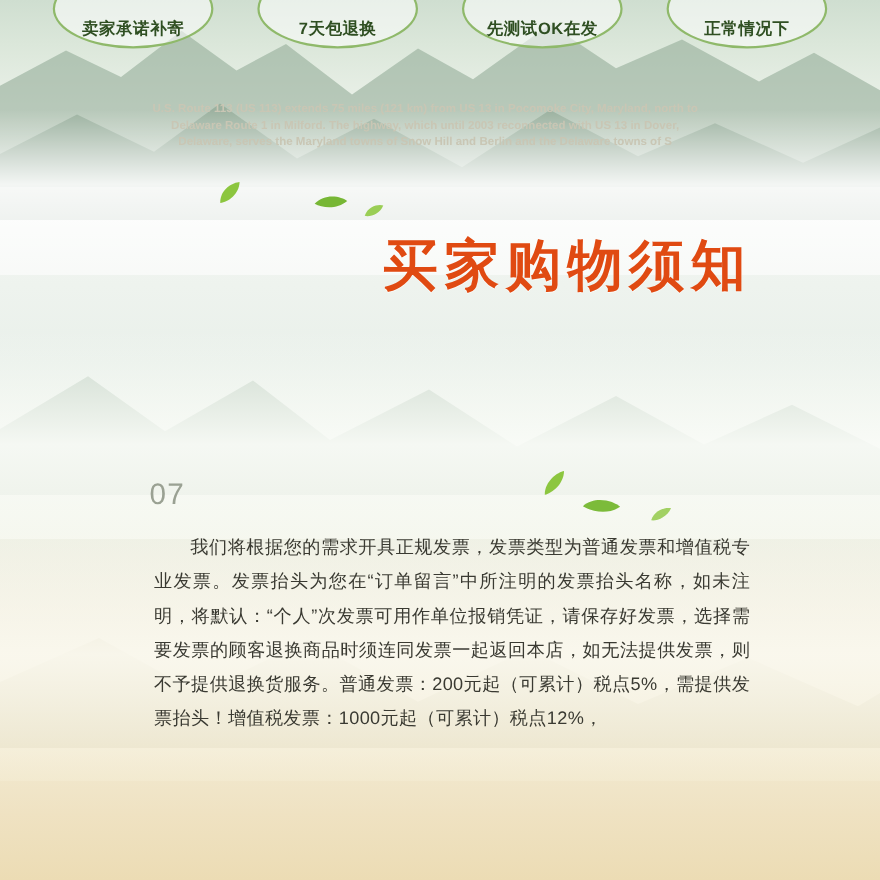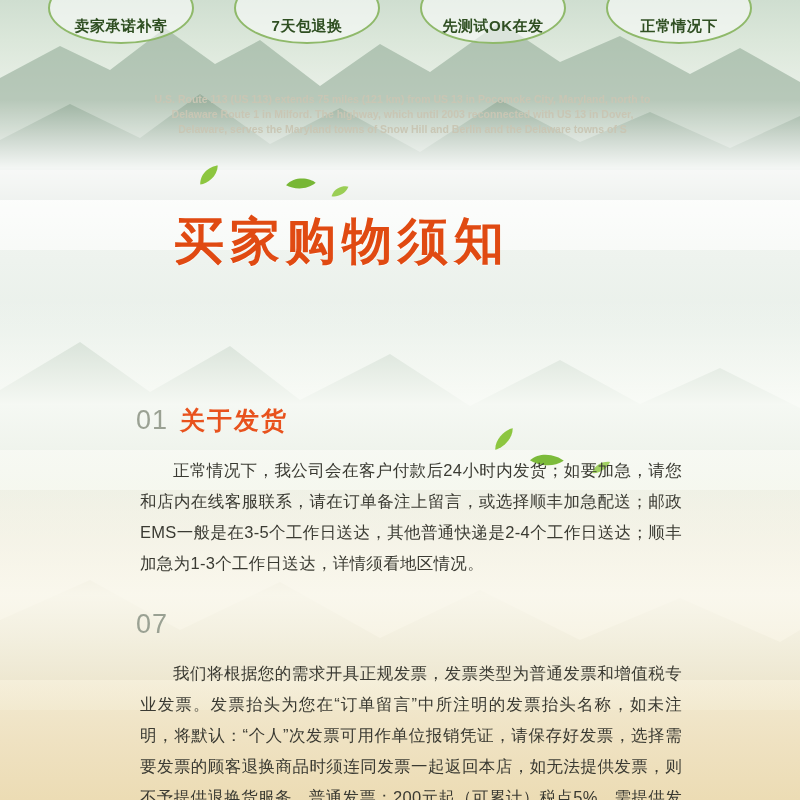--- a/index.html
+++ b/index.html
@@ -89,7 +89,7 @@
   .eng-block {
     position: absolute;
     top: 92px;
-    left: 150px;
+    left: 134px;
     width: 505px;
     text-align: center;
     font-size: 10.5px;

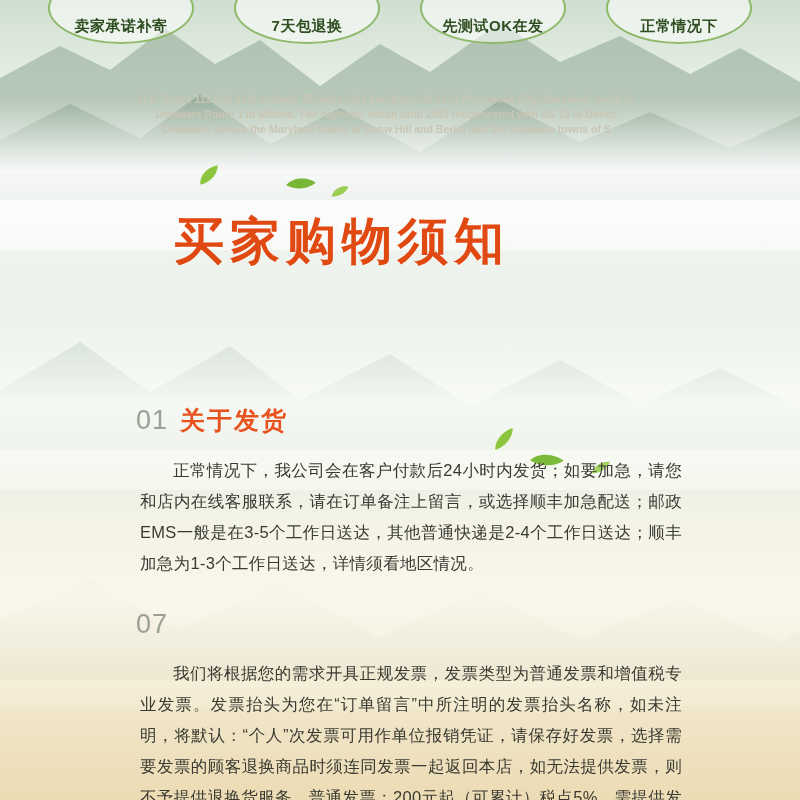--- a/index.html
+++ b/index.html
@@ -104,7 +104,7 @@
     top: 208px;
     left: 0;
     width: 684px;
-    text-align: center;
+    text-align: right;
   }
   .title {
     display: inline-block;

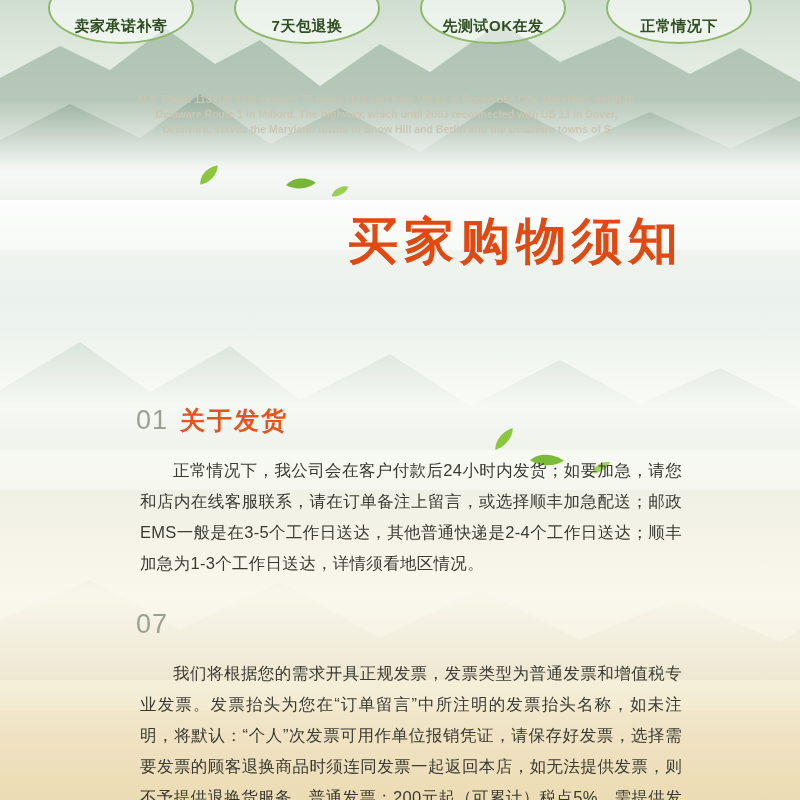--- a/index.html
+++ b/index.html
@@ -246,13 +246,6 @@
 
   <div class="content">
 
-    <div class="section">
-      <div class="sec-head">
-        <span class="sec-num">01</span>
-        <span class="sec-title">关于发货</span>
-      </div>
-      <div class="sec-body">正常情况下，我公司会在客户付款后24小时内发货；如要加急，请您和店内在线客服联系，请在订单备注上留言，或选择顺丰加急配送；邮政EMS一般是在3-5个工作日送达，其他普通快递是2-4个工作日送达；顺丰加急为1-3个工作日送达，详情须看地区情况。</div>
-    </div>
 
     <div class="section" style="margin-top:30px;">
       <div class="sec-head">

